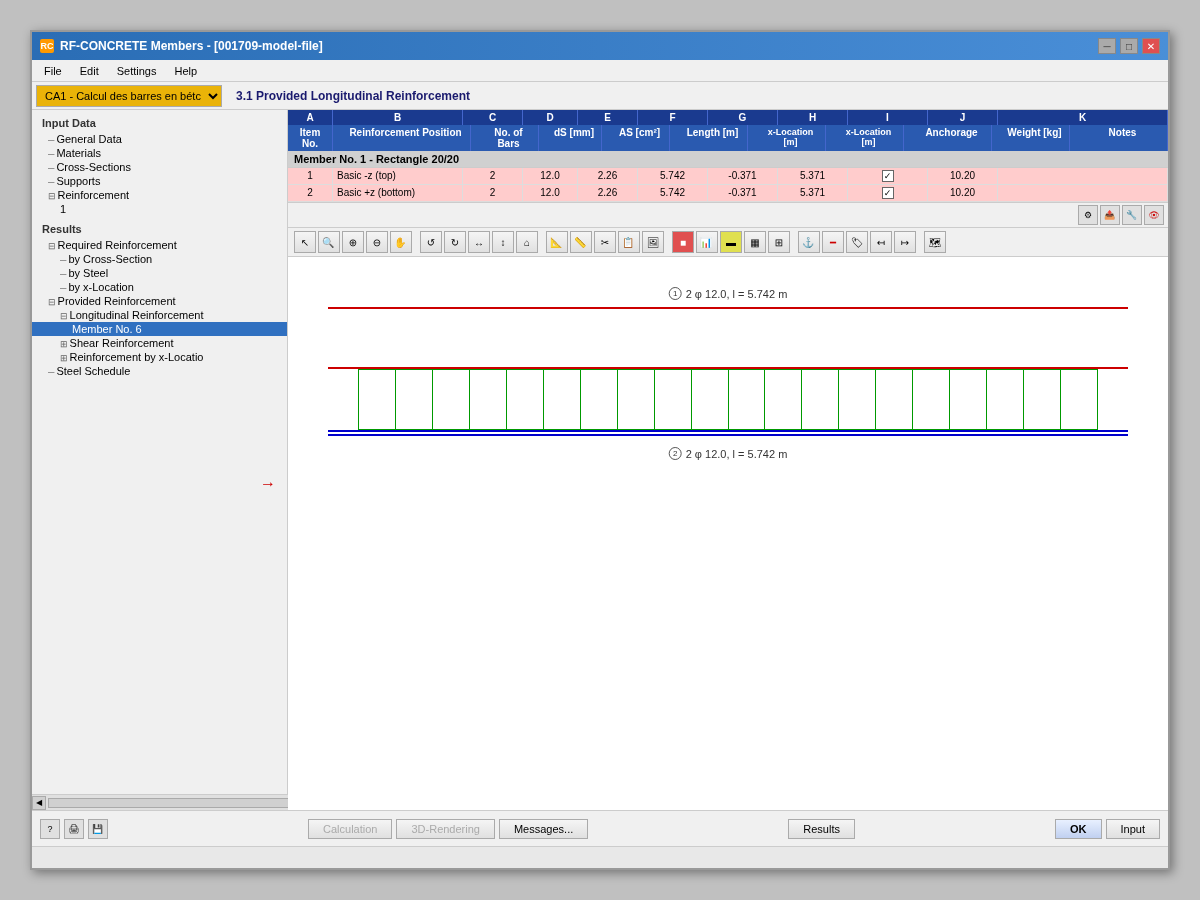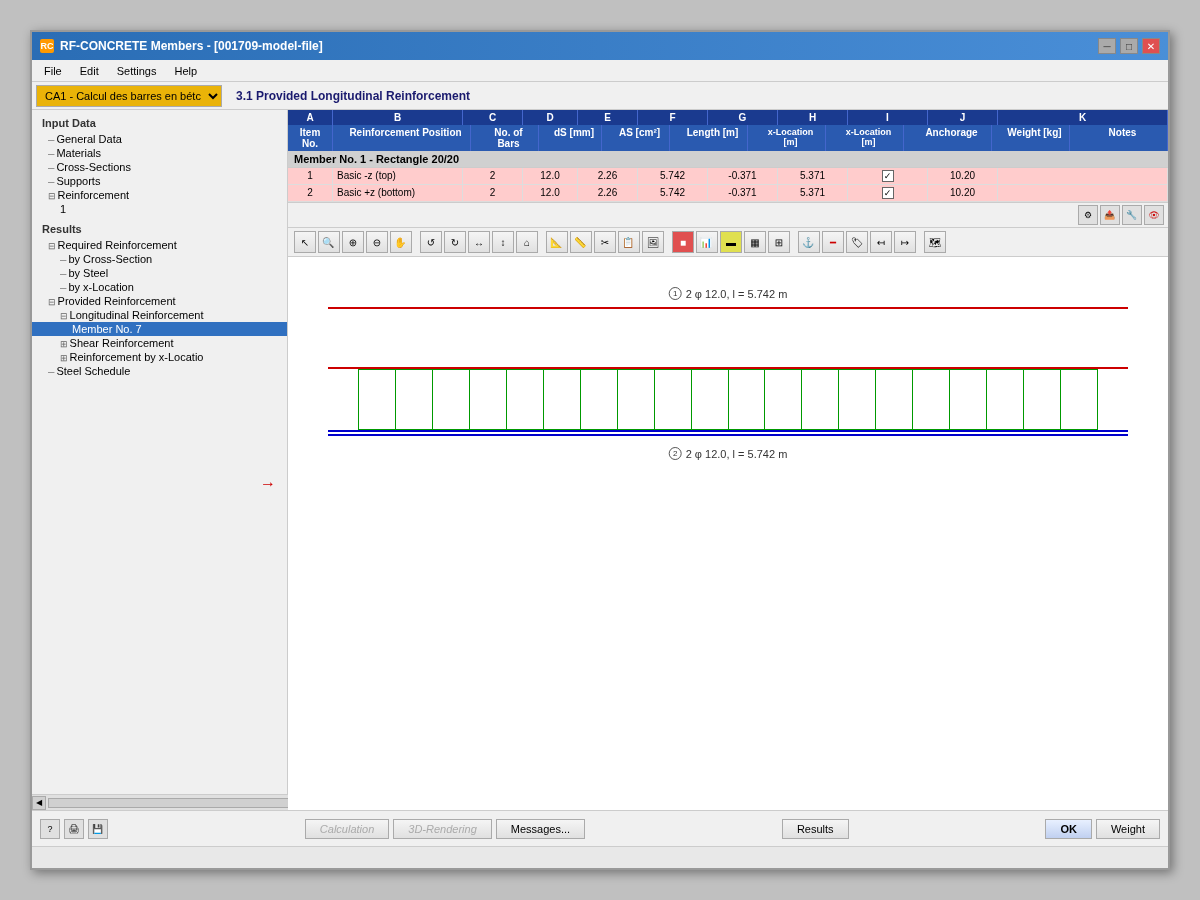--- a/index.html
+++ b/index.html
@@ -148,7 +148,7 @@
         <span class="expand-icon">⊟</span><span>Longitudinal Reinforcement</span>
       </div>
       <div class="tree-item tree-indent-3 selected">
-        <span>Member No. 7</span>
+        <span>Member No. 6</span>
       </div>
       <div class="tree-item tree-indent-2">
         <span class="expand-icon">⊞</span><span>Shear Reinforcement</span>

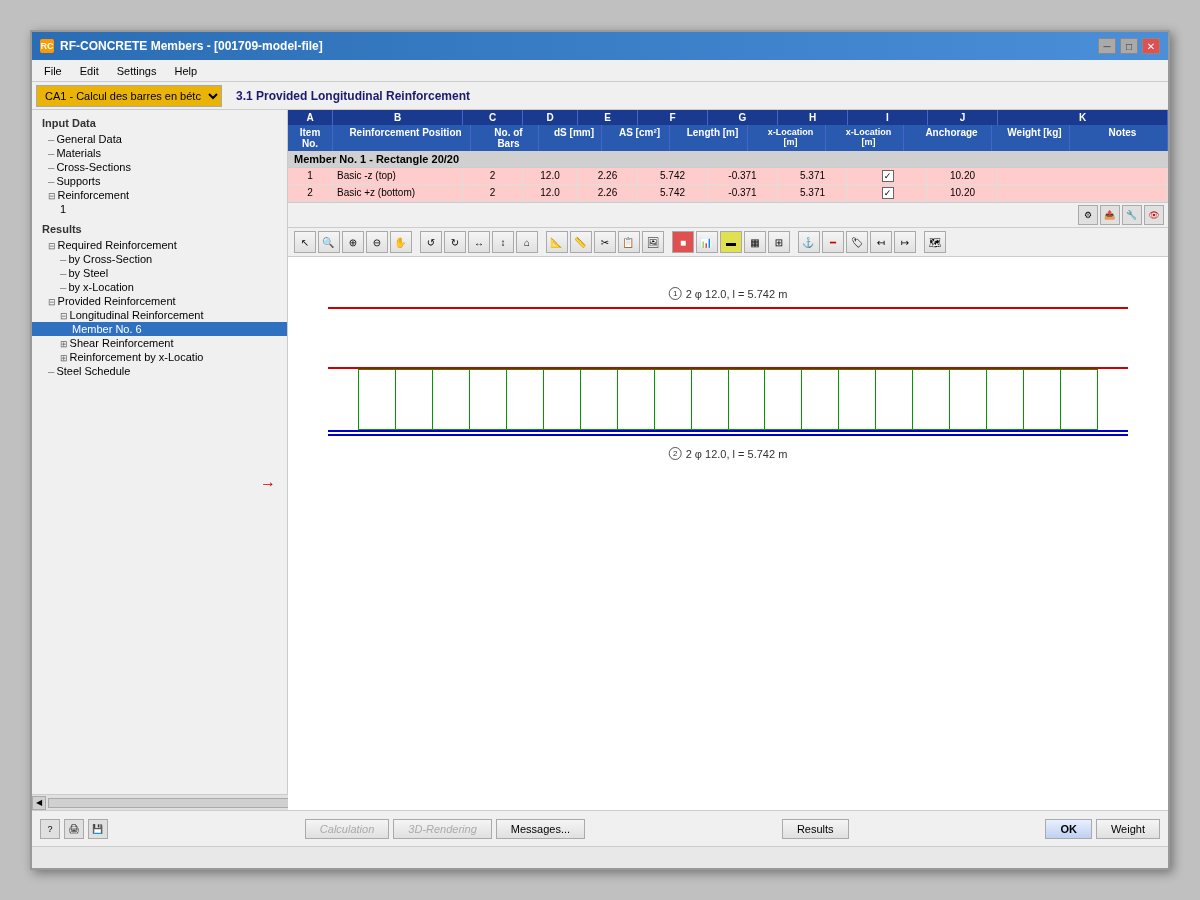--- a/index.html
+++ b/index.html
@@ -62,7 +62,7 @@
     .bottom-bar { background: #f0f0f0; border-top: 1px solid #ccc; padding: 4px 8px; display: flex; align-items: center; gap: 4px; height: 36px; }
     .bottom-btn { padding: 3px 14px; border: 1px solid #aaa; background: linear-gradient(to bottom, #f5f5f5, #e0e0e0); cursor: pointer; font-size: 11px; }
     .bottom-btn.ok { background: linear-gradient(to bottom, #e8f0ff, #c0d0f0); font-weight: bold; }
-    .bottom-btn.disabled { color: #aaa; cursor: default; font-style: italic; }
+    .bottom-btn.disabled { color: #aaa; cursor: default; }
     .status-bar { background: #e8e8e8; border-top: 1px solid #ccc; height: 22px; padding: 2px 8px; font-size: 10px; color: #555; }
     .icon-btn { width: 20px; height: 20px; background: #e0e0e0; border: 1px solid #aaa; cursor: pointer; display: flex; align-items: center; justify-content: center; font-size: 9px; }
     .arrow-btn { width: 14px; height: 14px; background: #d0d0d0; border: 1px solid #aaa; cursor: pointer; display: flex; align-items: center; justify-content: center; font-size: 8px; }

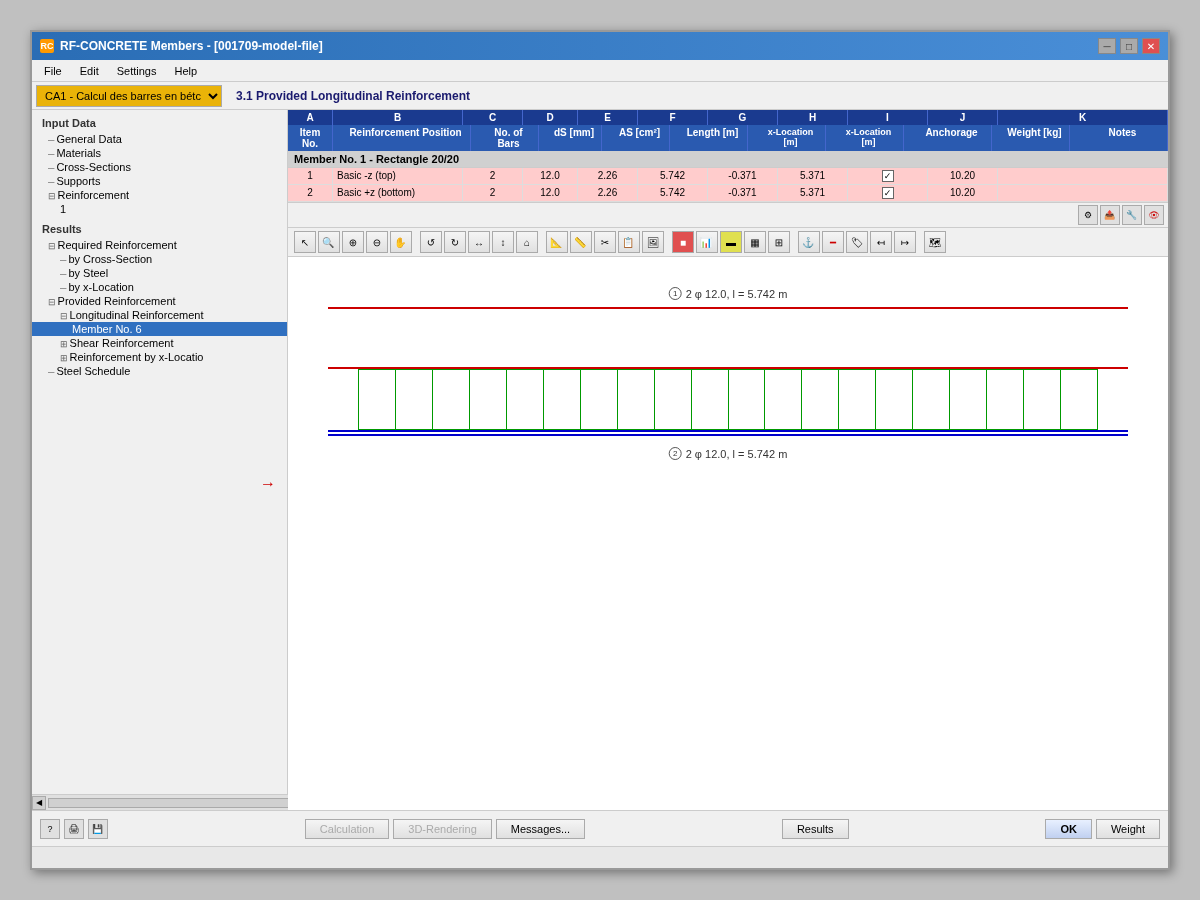--- a/index.html
+++ b/index.html
@@ -349,7 +349,7 @@
     <button class="bottom-btn">Results</button>
     <div style="flex:1;"></div>
     <button class="bottom-btn ok">OK</button>
-    <button class="bottom-btn">Weight</button>
+    <button class="bottom-btn">Input</button>
   </div>
 
   <div class="status-bar"></div>

